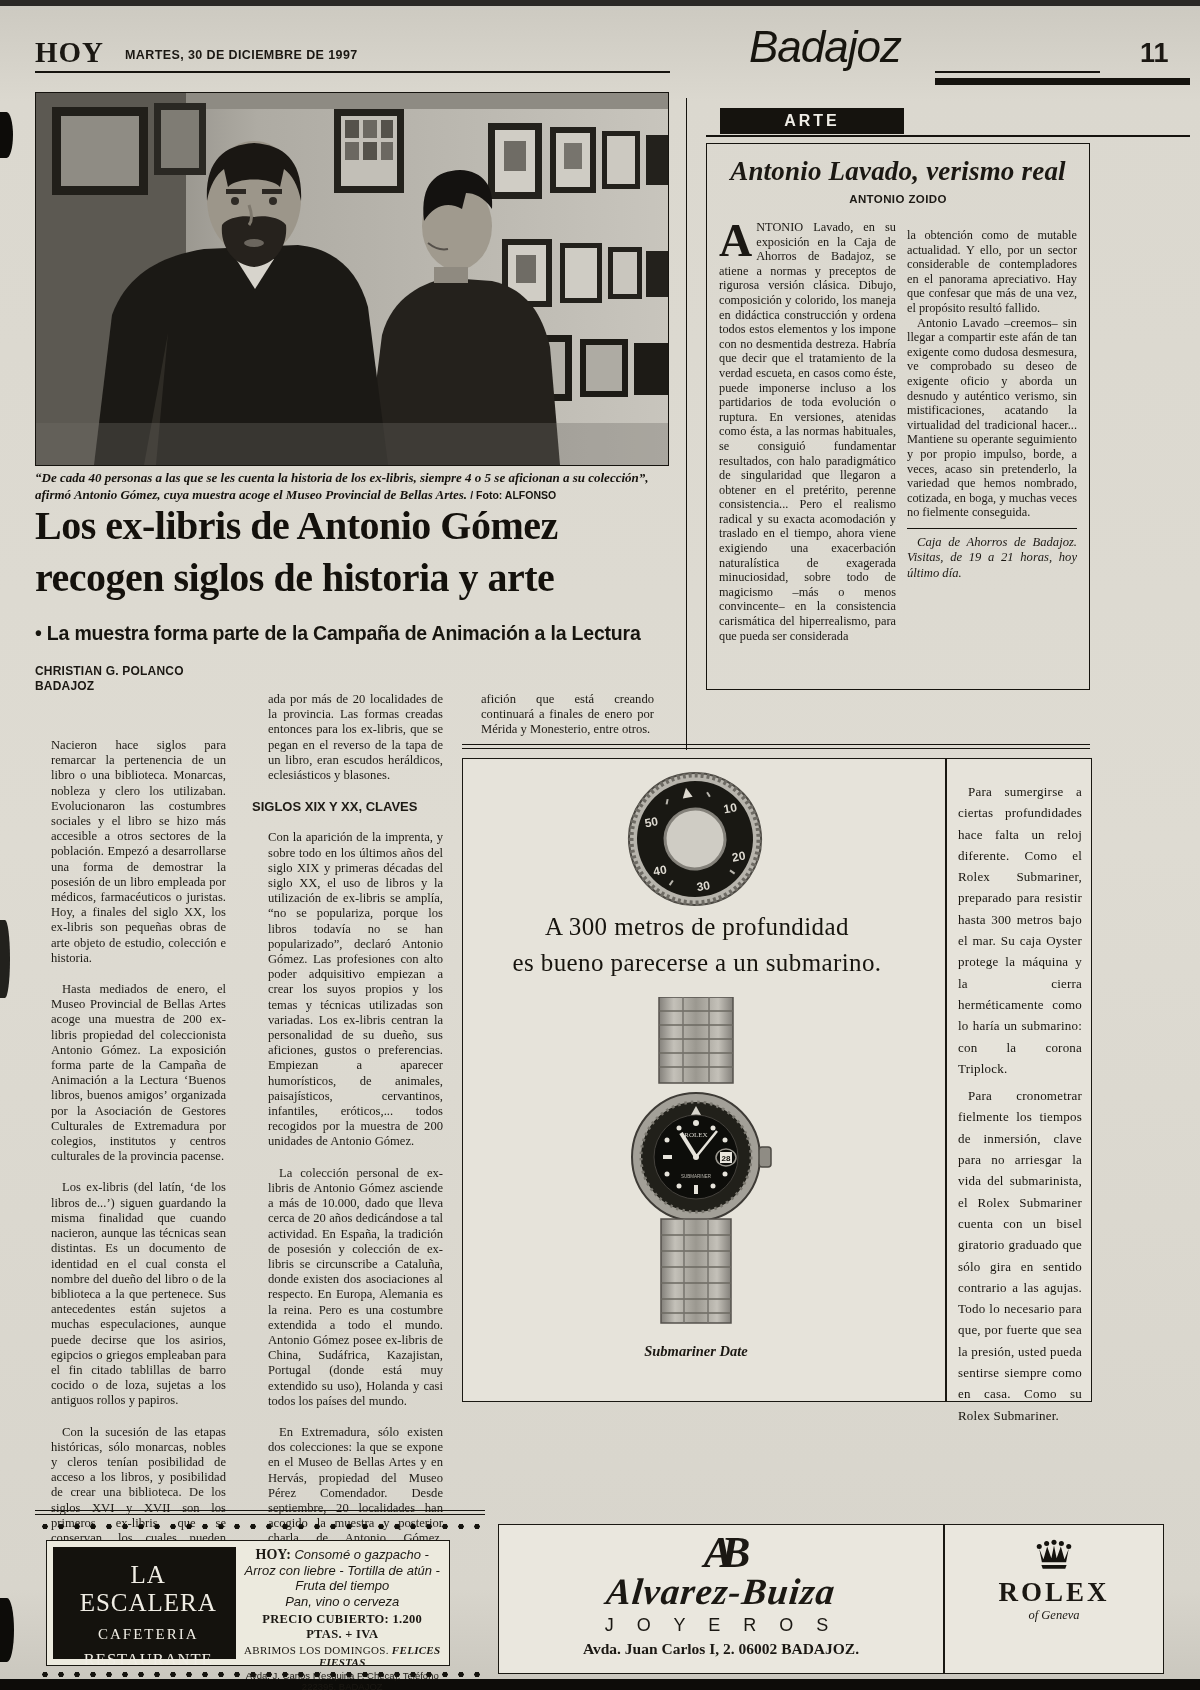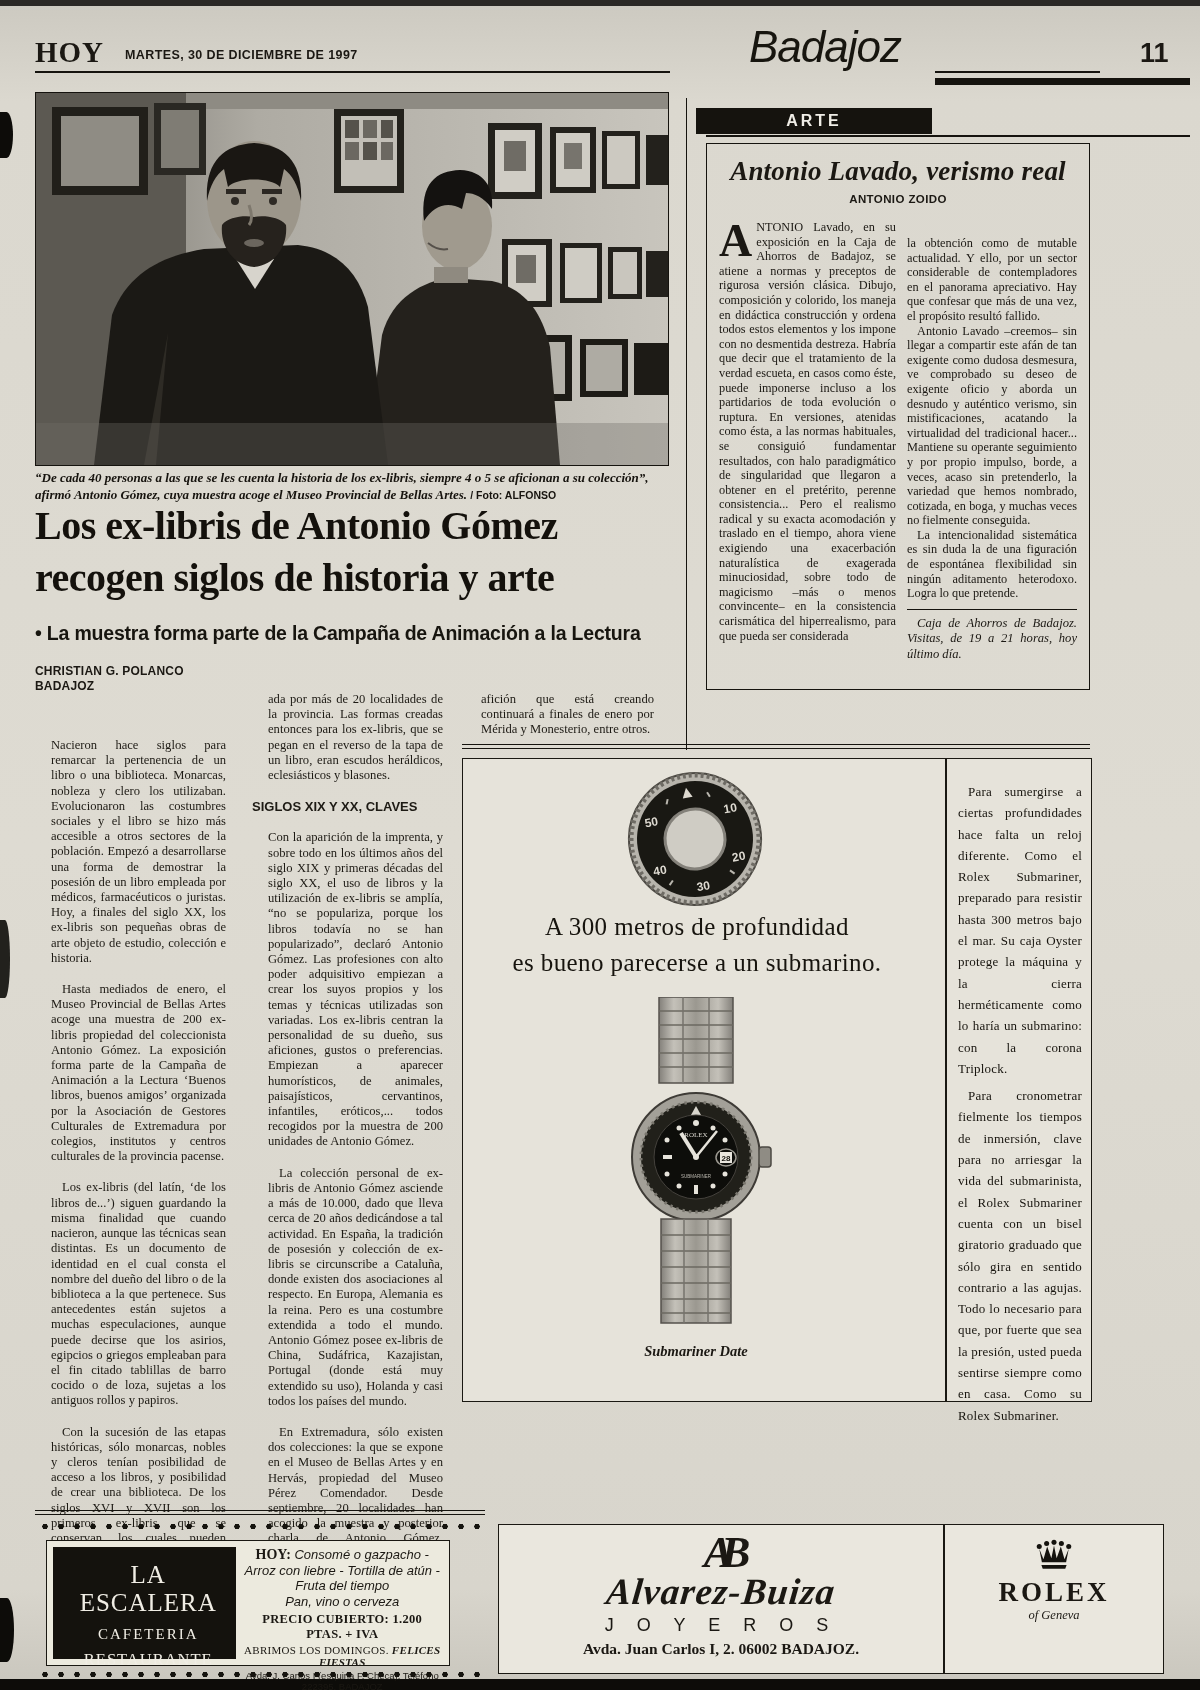--- a/index.html
+++ b/index.html
@@ -203,7 +203,7 @@
 
 <div class="abs rule" style="left:686px;top:98px;width:1px;height:652px;"></div>
 
-<div class="abs kicker-bar" style="left:696px;top:108px;width:236px;height:26px;">ARTE</div>
+<div class="abs kicker-bar" style="left:720px;top:108px;width:184px;height:26px;">ARTE</div>
 <div class="abs rule" style="left:706px;top:135px;width:484px;height:1.5px;"></div>
 
 <div class="abs arte-box" style="left:706px;top:143px;width:382px;height:545px;">

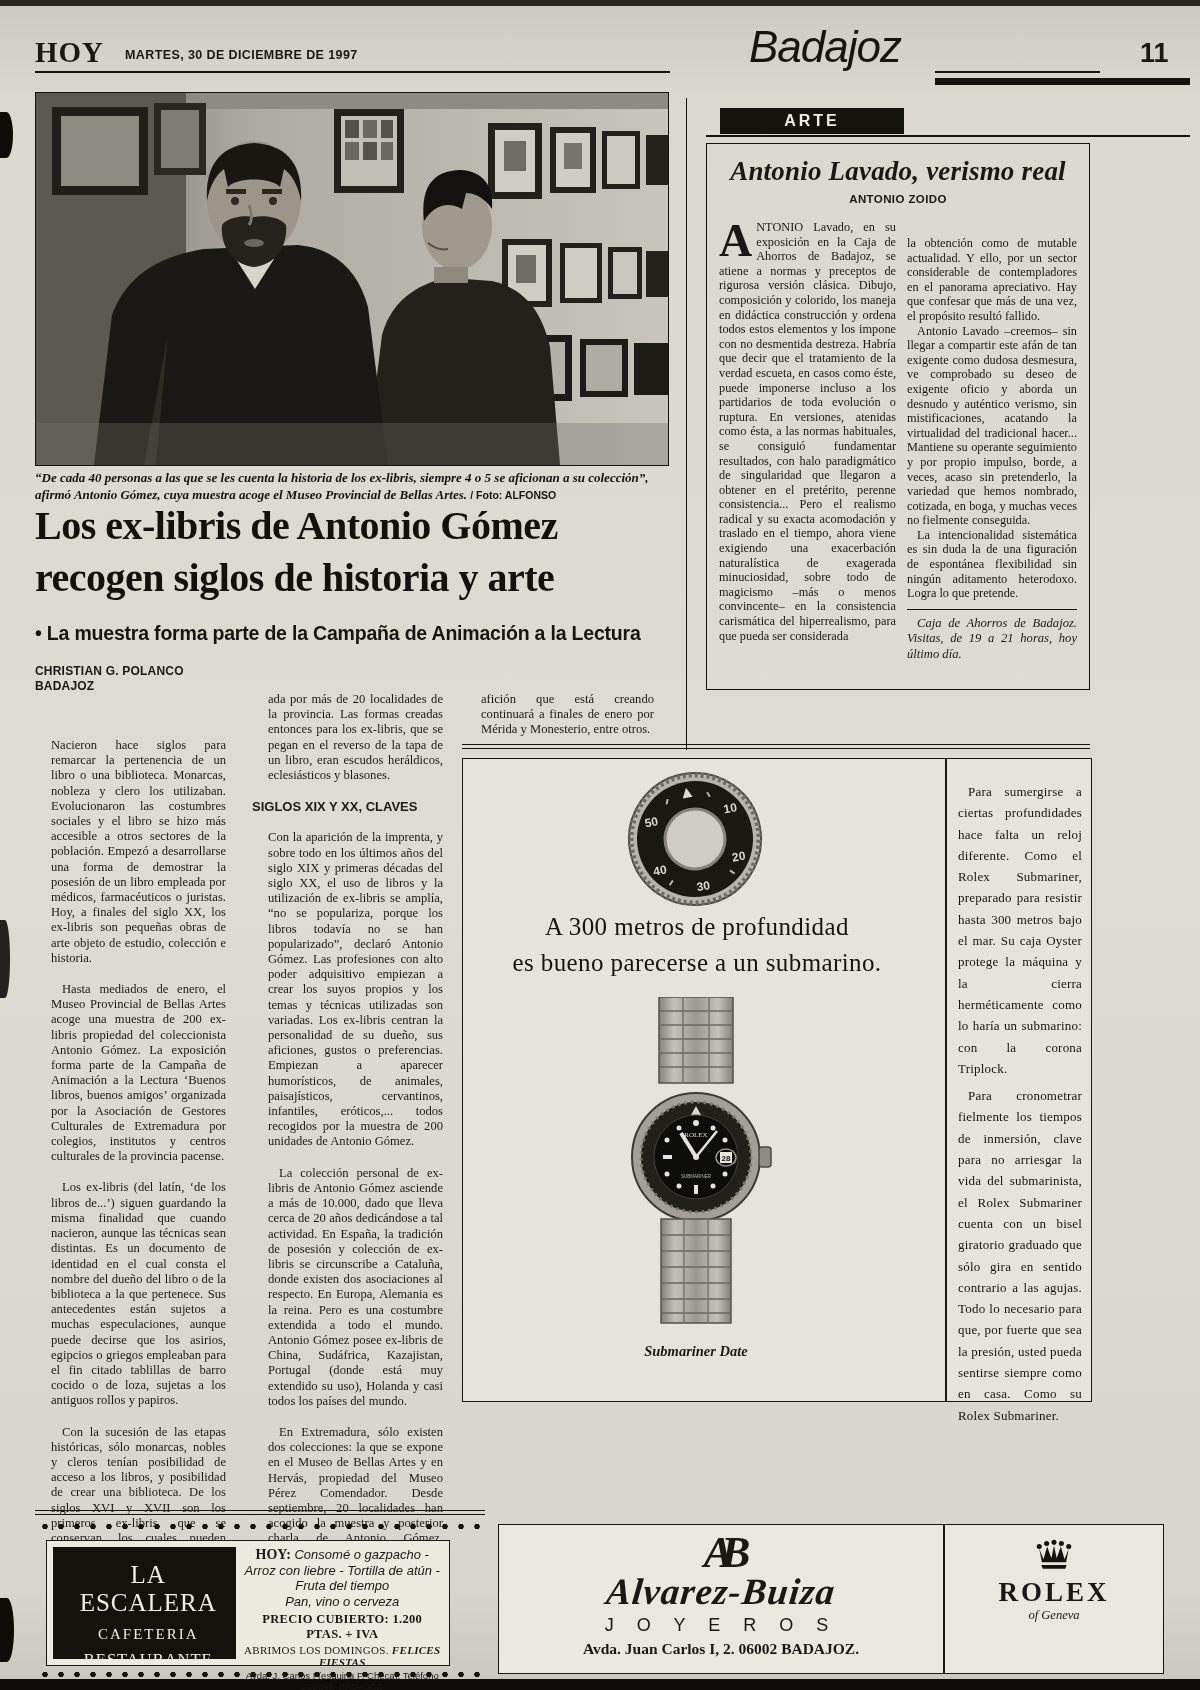--- a/index.html
+++ b/index.html
@@ -212,7 +212,7 @@
   <div class="artecol" style="position:absolute;left:12px;top:76px;width:177px;">
     <p class="nind"><span class="dropcap">A</span><span>NTONIO Lavado, en su exposición en la Caja de Ahorros de Badajoz, se atiene a normas y preceptos de rigurosa versión clásica. Dibujo, composición y colorido, los maneja en didáctica construcción y ordena todos estos elementos y los impone con no desmentida destreza. Habría que decir que el tratamiento de la verdad escueta, en casos como éste, puede imponerse incluso a los partidarios de toda evolución o ruptura. En versiones, atenidas como ésta, a las normas habituales, se consiguió fundamentar resultados, con halo paradigmático de singularidad que llegaron a obtener en el pretérito, perenne consistencia... Pero el realismo radical y su exacta acomodación y traslado en el tiempo, ahora viene exigiendo una exacerbación naturalística de exagerada minuciosidad, sobre todo de magicismo –más o menos convincente– en la consistencia carismática del hiperrealismo, para que pueda ser considerada</span></p>
   </div>
-  <div class="artecol" style="position:absolute;left:200px;top:92px;width:170px;">
+  <div class="artecol" style="position:absolute;left:200px;top:84px;width:170px;">
     <p class="nind">la obtención como de mutable actualidad. Y ello, por un sector considerable de contempladores en el panorama apreciativo. Hay que confesar que más de una vez, el propósito resultó fallido.</p>
     <p>Antonio Lavado –creemos– sin llegar a compartir este afán de tan exigente como dudosa desmesura, ve comprobado su deseo de exigente oficio y aborda un desnudo y auténtico verismo, sin mistificaciones, acatando la virtualidad del tradicional hacer... Mantiene su operante seguimiento y por propio impulso, borde, a veces, acaso sin pretenderlo, la variedad que hemos nombrado, cotizada, en boga, y muchas veces no fielmente conseguida.</p>
     <p>La intencionalidad sistemática es sin duda la de una figuración de espontánea flexibilidad sin ningún aditamento heterodoxo. Logra lo que pretende.</p>

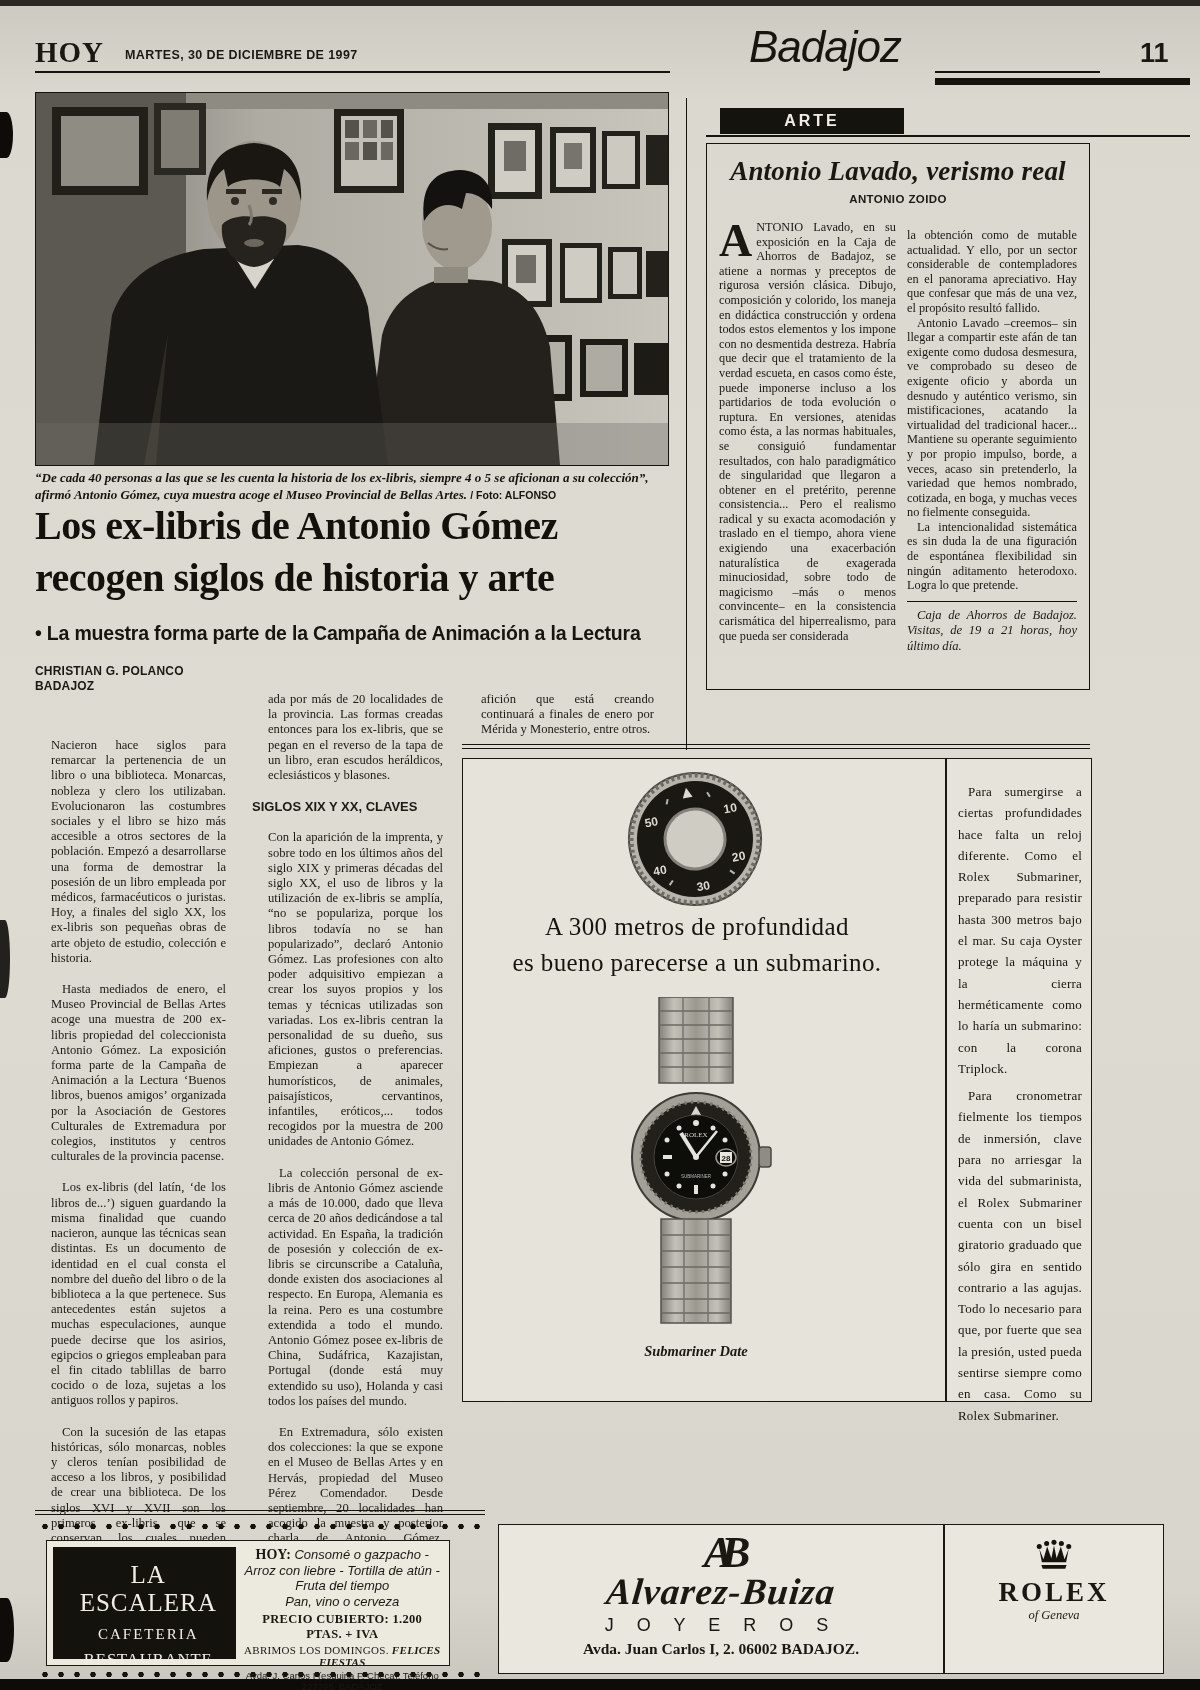--- a/index.html
+++ b/index.html
@@ -215,7 +215,6 @@
   <div class="artecol" style="position:absolute;left:200px;top:84px;width:170px;">
     <p class="nind">la obtención como de mutable actualidad. Y ello, por un sector considerable de contempladores en el panorama apreciativo. Hay que confesar que más de una vez, el propósito resultó fallido.</p>
     <p>Antonio Lavado –creemos– sin llegar a compartir este afán de tan exigente como dudosa desmesura, ve comprobado su deseo de exigente oficio y aborda un desnudo y auténtico verismo, sin mistificaciones, acatando la virtualidad del tradicional hacer... Mantiene su operante seguimiento y por propio impulso, borde, a veces, acaso sin pretenderlo, la variedad que hemos nombrado, cotizada, en boga, y muchas veces no fielmente conseguida.</p>
-    <p>La intencionalidad sistemática es sin duda la de una figuración de espontánea flexibilidad sin ningún aditamento heterodoxo. Logra lo que pretende.</p>
     <div class="arte-foot">Caja de Ahorros de Badajoz. Visitas, de 19 a 21 horas, hoy último día.</div>
   </div>
 </div>

